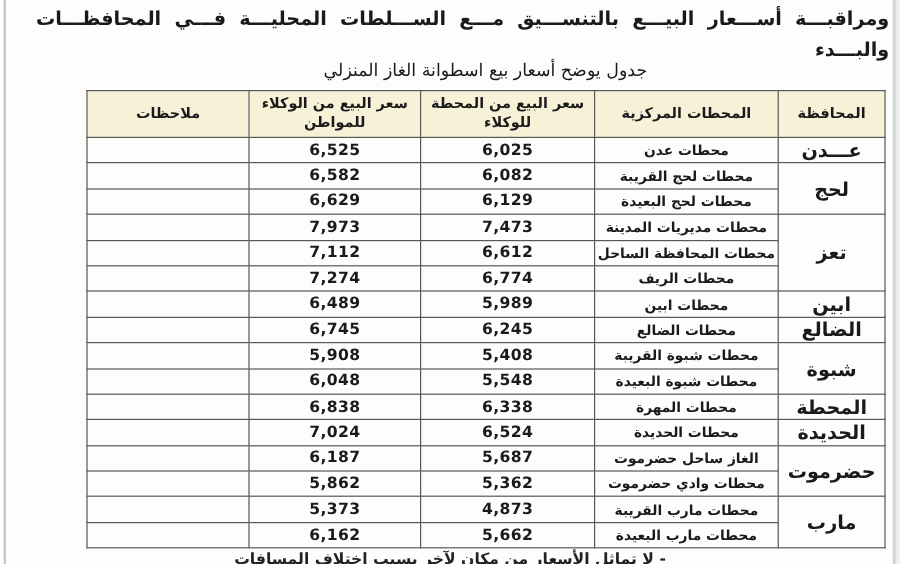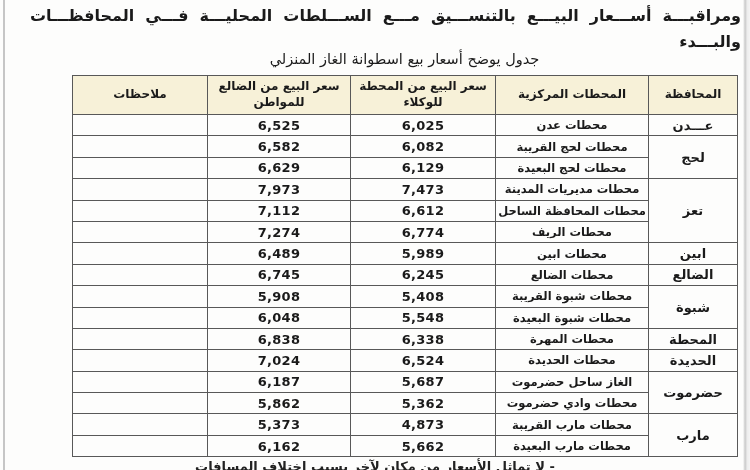--- a/index.html
+++ b/index.html
@@ -82,7 +82,7 @@
         <th>المحافظة</th>
         <th>المحطات المركزية</th>
         <th>سعر البيع من المحطة للوكلاء</th>
-        <th>سعر البيع من الضالع للمواطن</th>
+        <th>سعر البيع من الوكلاء للمواطن</th>
         <th>ملاحظات</th>
       </tr>
     </thead>

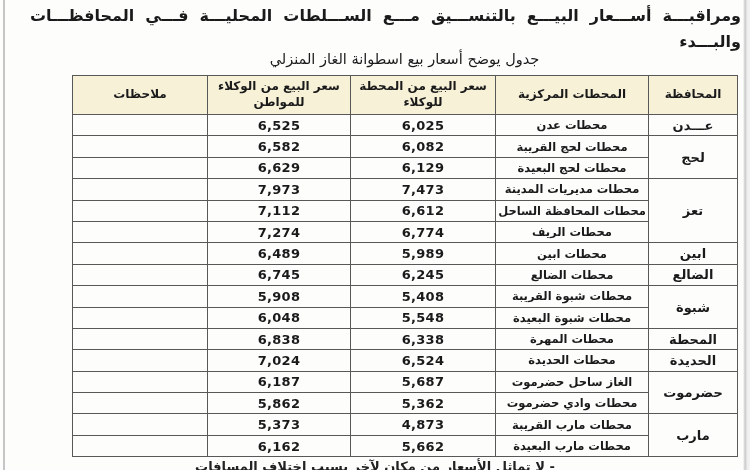--- a/index.html
+++ b/index.html
@@ -45,7 +45,7 @@
     white-space:normal;
   }
   .price-table tbody td{height:20.4px;}
-  td.cell-governorate{font-size:13px;}
+  td.cell-governorate{font-size:16px;}
   td.cell-station{font-size:11.5px;}
   td.cell-price{font-size:13px;letter-spacing:.3px;font-family:"DejaVu Sans","Liberation Sans",sans-serif;}
   td.cell-note{font-size:11px;}

